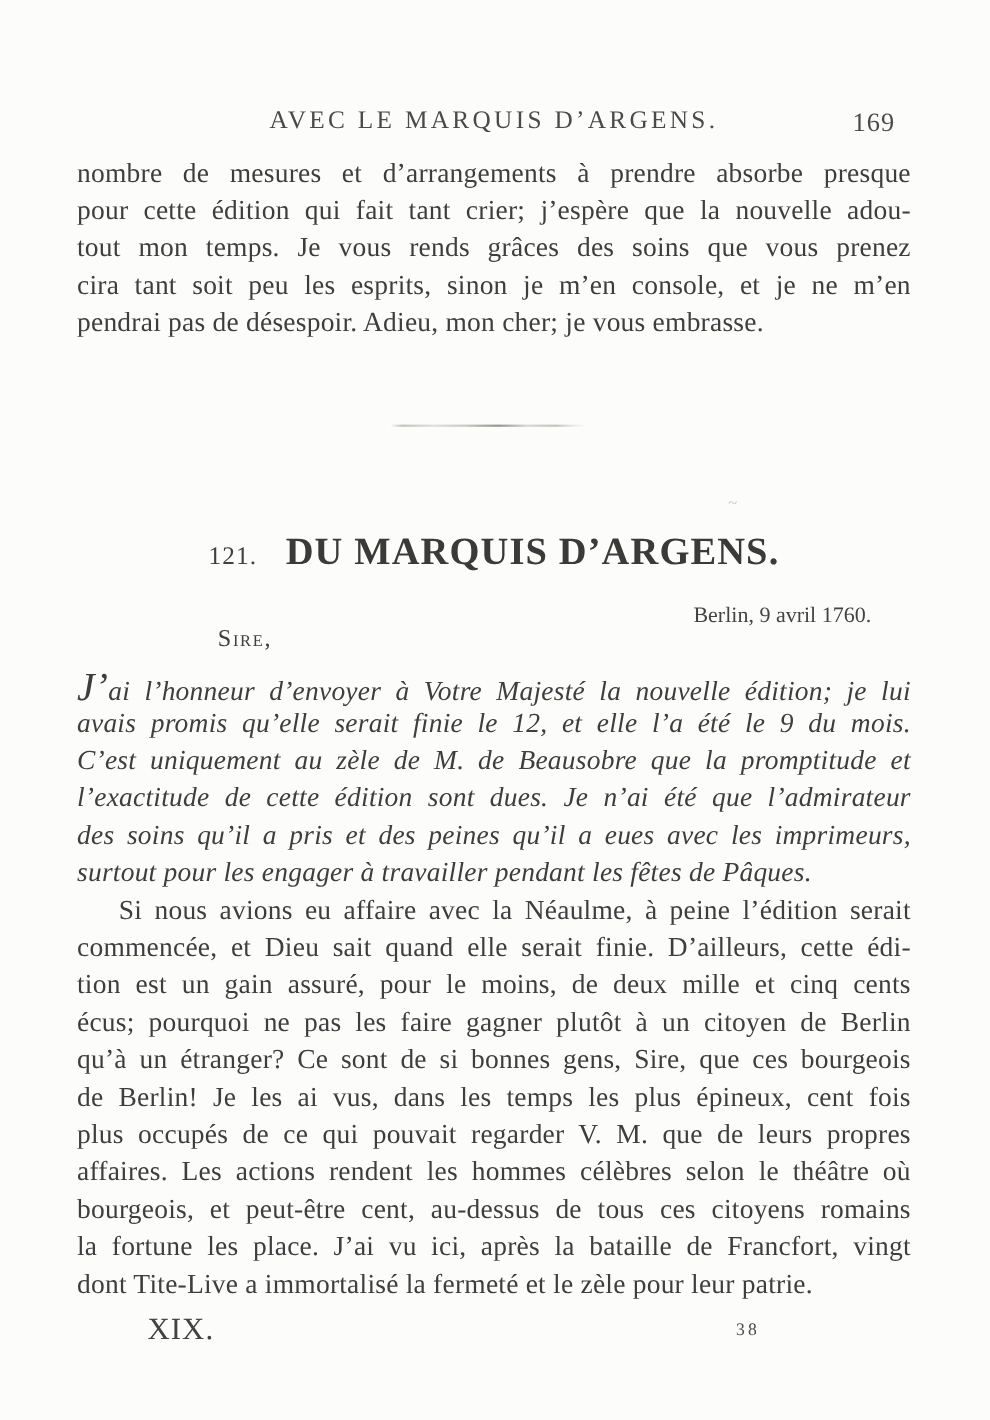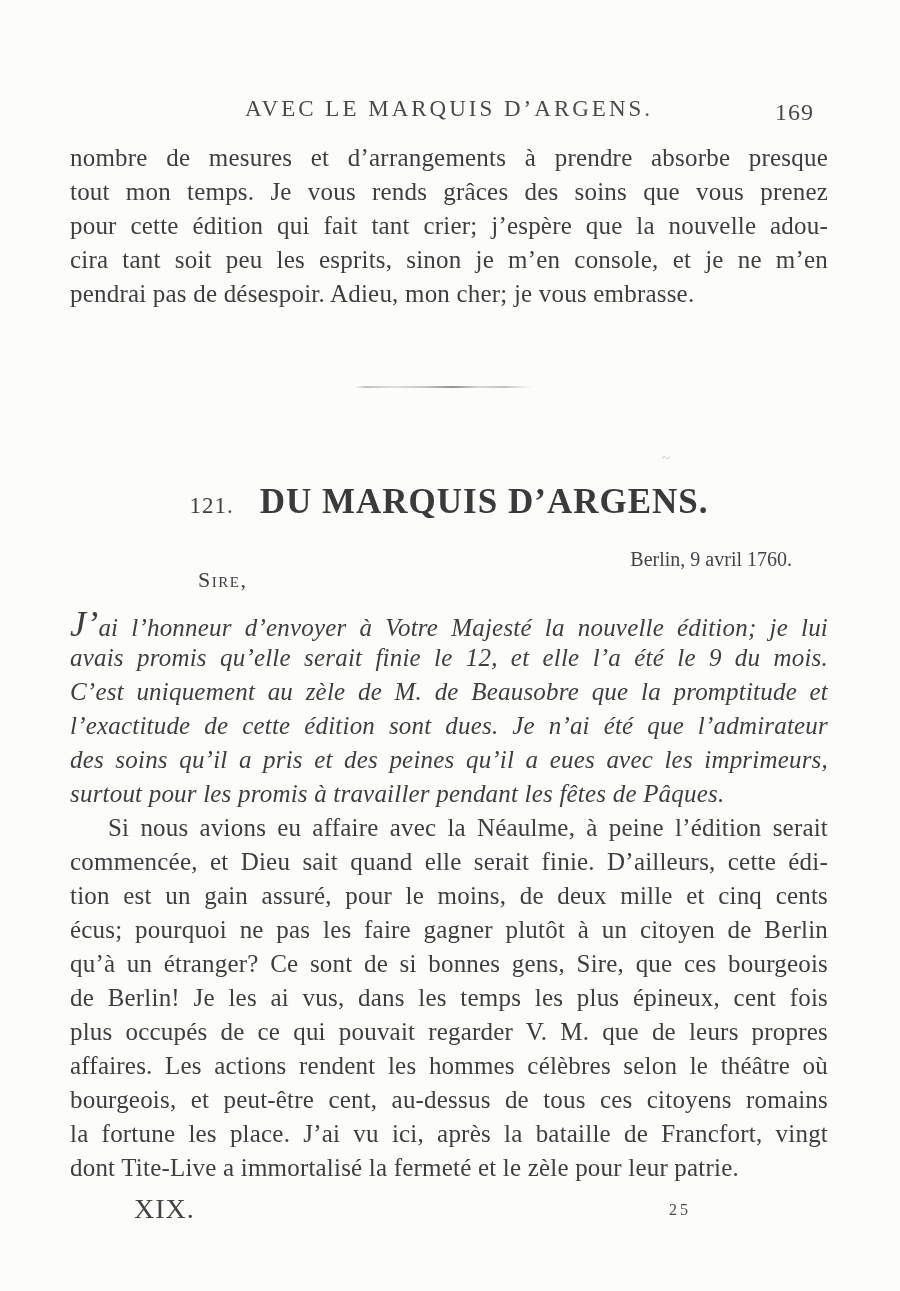--- a/index.html
+++ b/index.html
@@ -98,8 +98,8 @@
 
   <div class="para opening">
     <div class="line">nombre de mesures et d’arrangements à prendre absorbe presque</div>
+    <div class="line">pour cette édition qui fait tant crier; j’espère que la nouvelle adou-</div>
     <div class="line">tout mon temps.  Je vous rends grâces des soins que vous prenez</div>
-    <div class="line">pour cette édition qui fait tant crier; j’espère que la nouvelle adou-</div>
     <div class="line">cira tant soit peu les esprits, sinon je m’en console, et je ne m’en</div>
     <div class="line flush">pendrai pas de désespoir.  Adieu, mon cher; je vous embrasse.</div>
   </div>

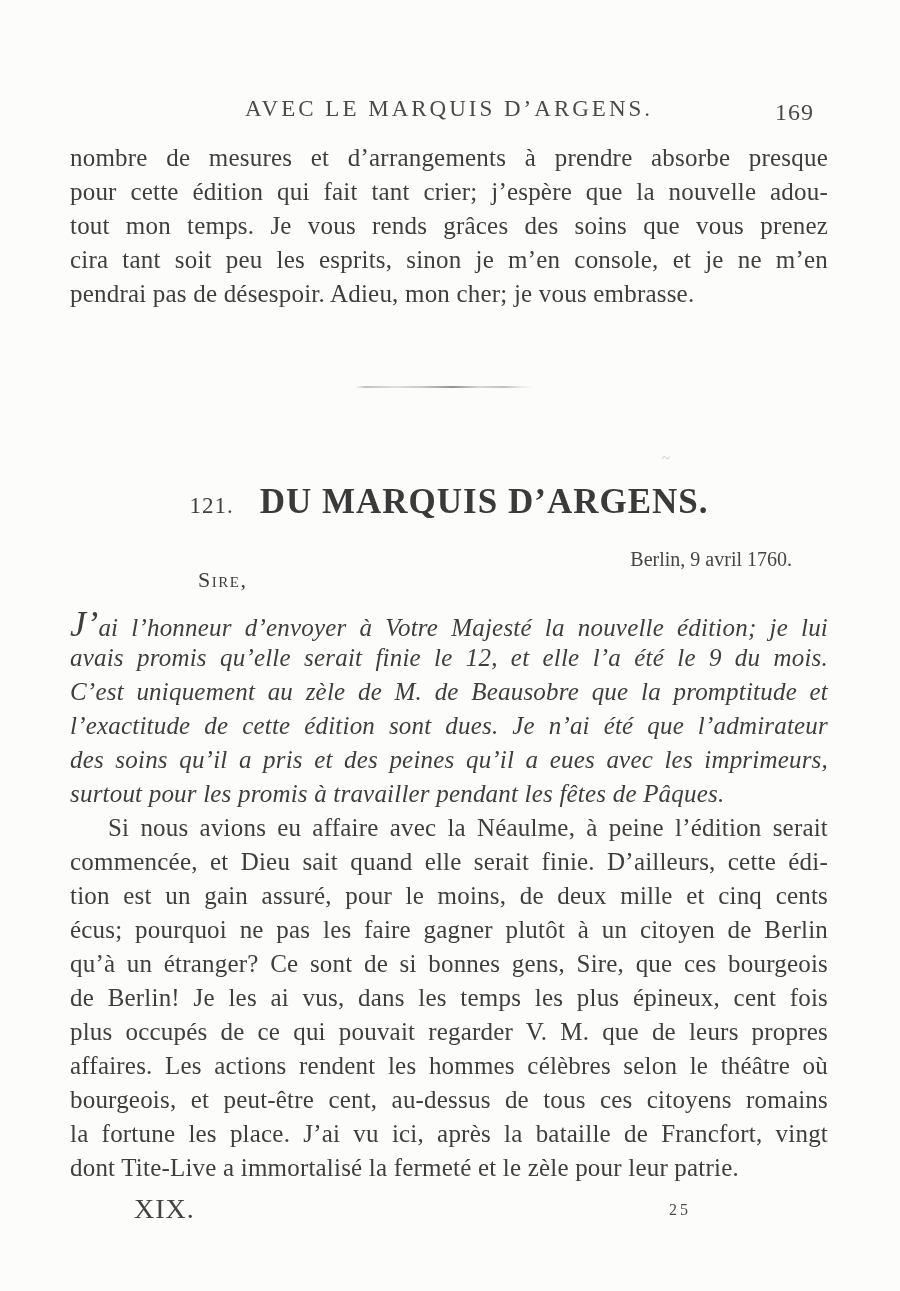--- a/index.html
+++ b/index.html
@@ -121,7 +121,7 @@
     <div class="line">C’est uniquement au zèle de M. de Beausobre que la promptitude et</div>
     <div class="line">l’exactitude de cette édition sont dues.  Je n’ai été que l’admirateur</div>
     <div class="line">des soins qu’il a pris et des peines qu’il a eues avec les imprimeurs,</div>
-    <div class="line flush">surtout pour les promis à travailler pendant les fêtes de Pâques.</div>
+    <div class="line flush">surtout pour les engager à travailler pendant les fêtes de Pâques.</div>
   </div>
 
   <div class="para letter-p2">

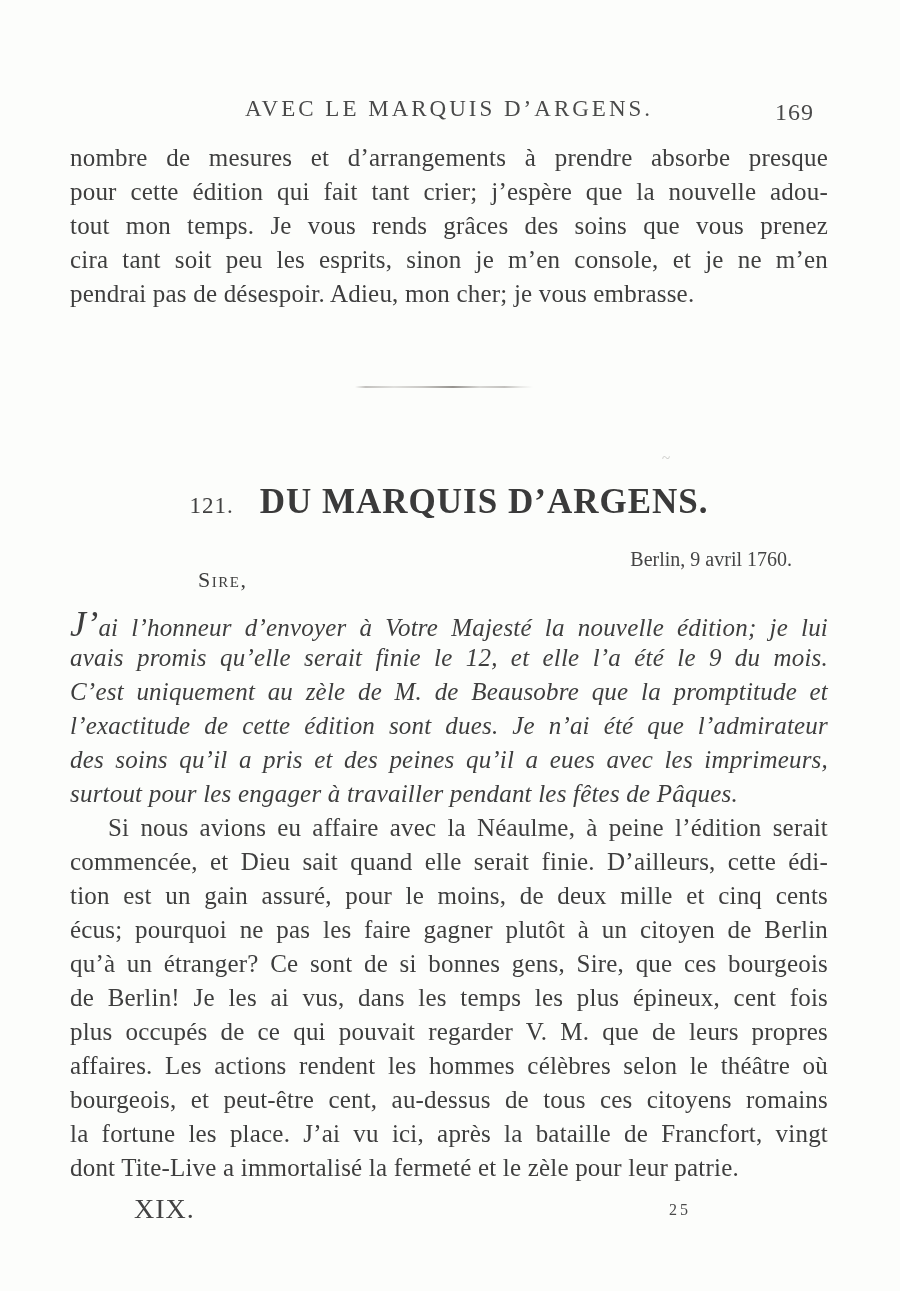--- a/index.html
+++ b/index.html
@@ -139,7 +139,7 @@
   </div>
 
   <div class="footer-volume">XIX.</div>
-  <div class="footer-signature">25</div>
+  <div class="footer-signature">38</div>
 
 </div>
 

